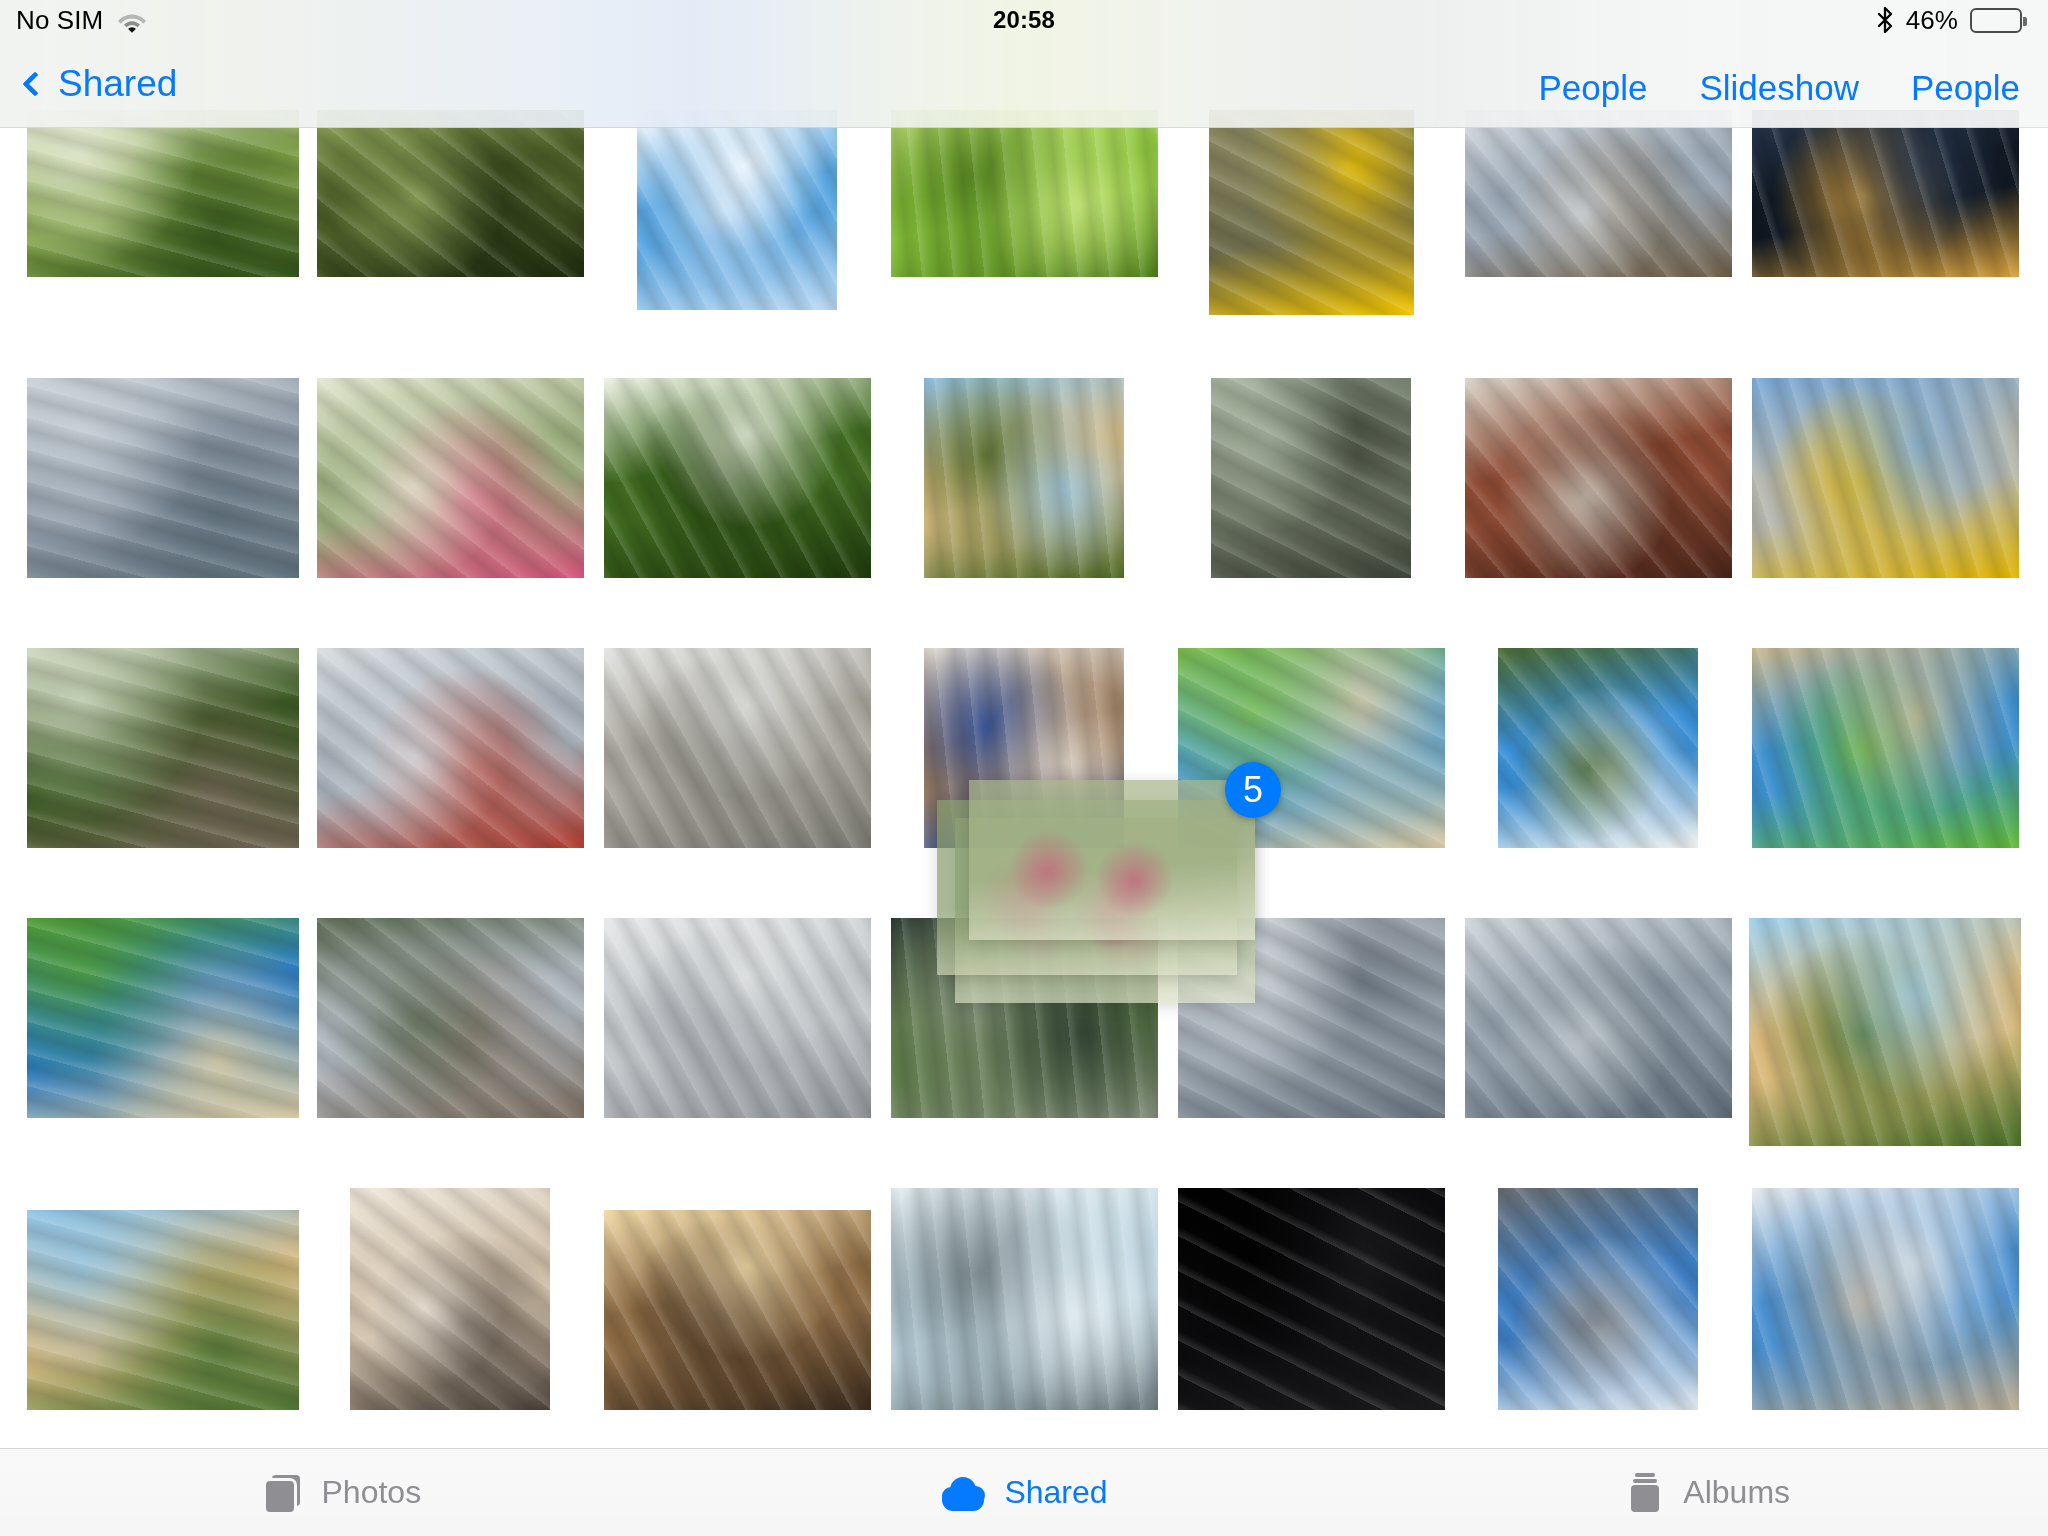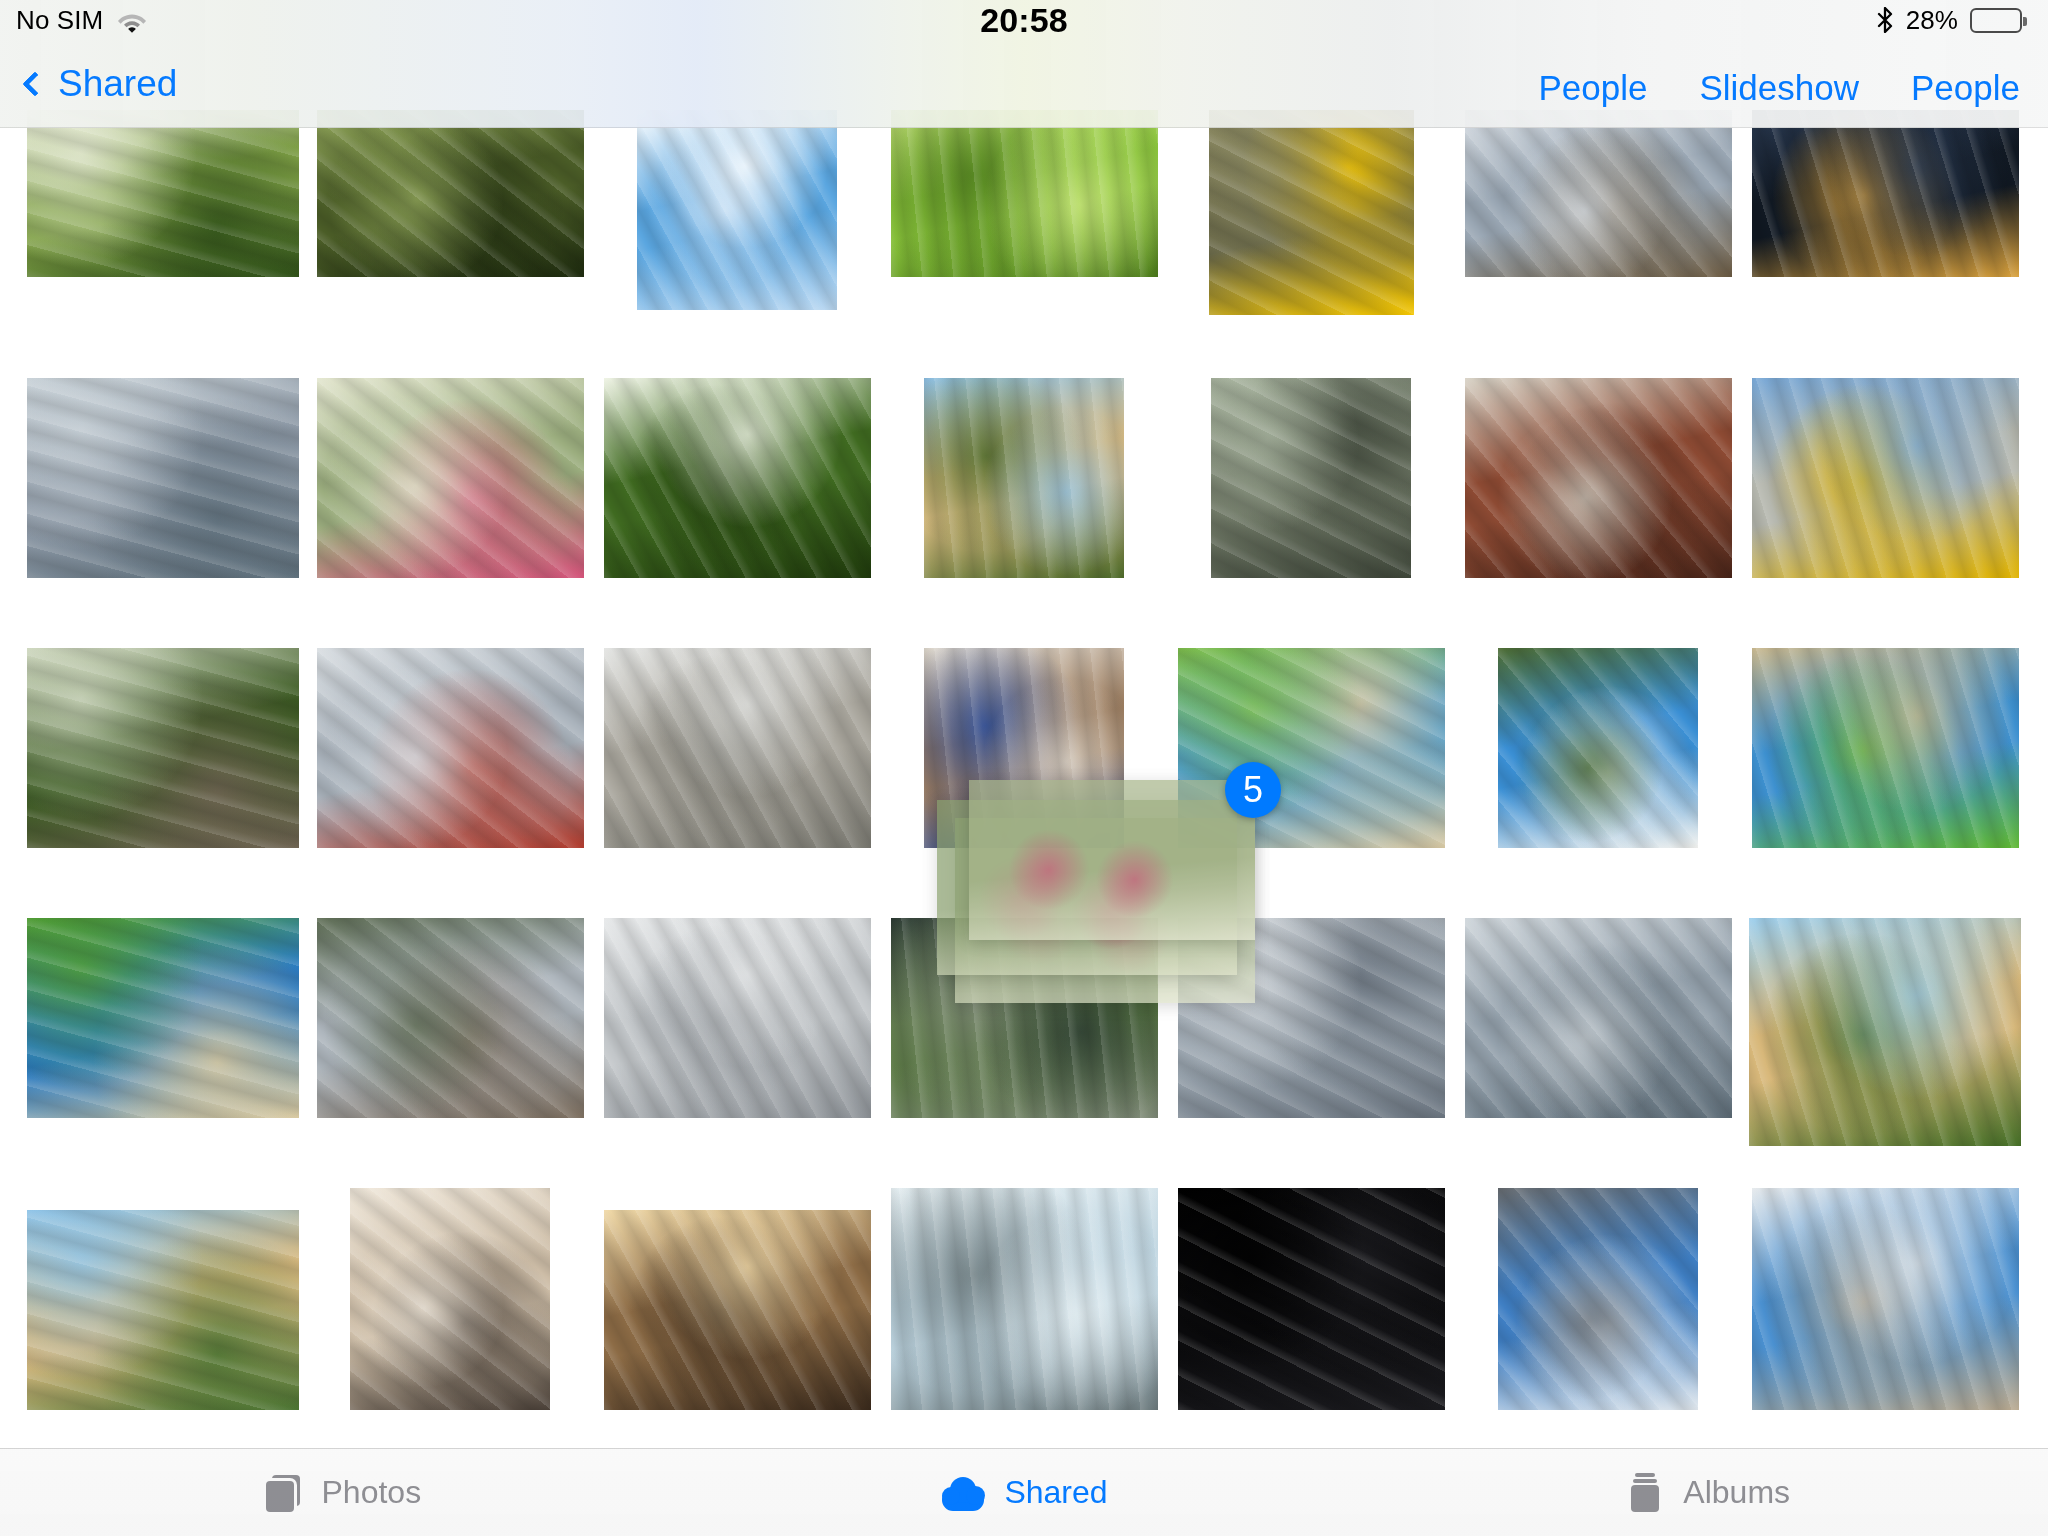--- a/index.html
+++ b/index.html
@@ -63,7 +63,7 @@
     left: 0; right: 0;
     text-align: center;
     font-weight: bold;
-    font-size: 34px;
+    font-size: 24px;
   }
   #status-right {
     position: absolute;

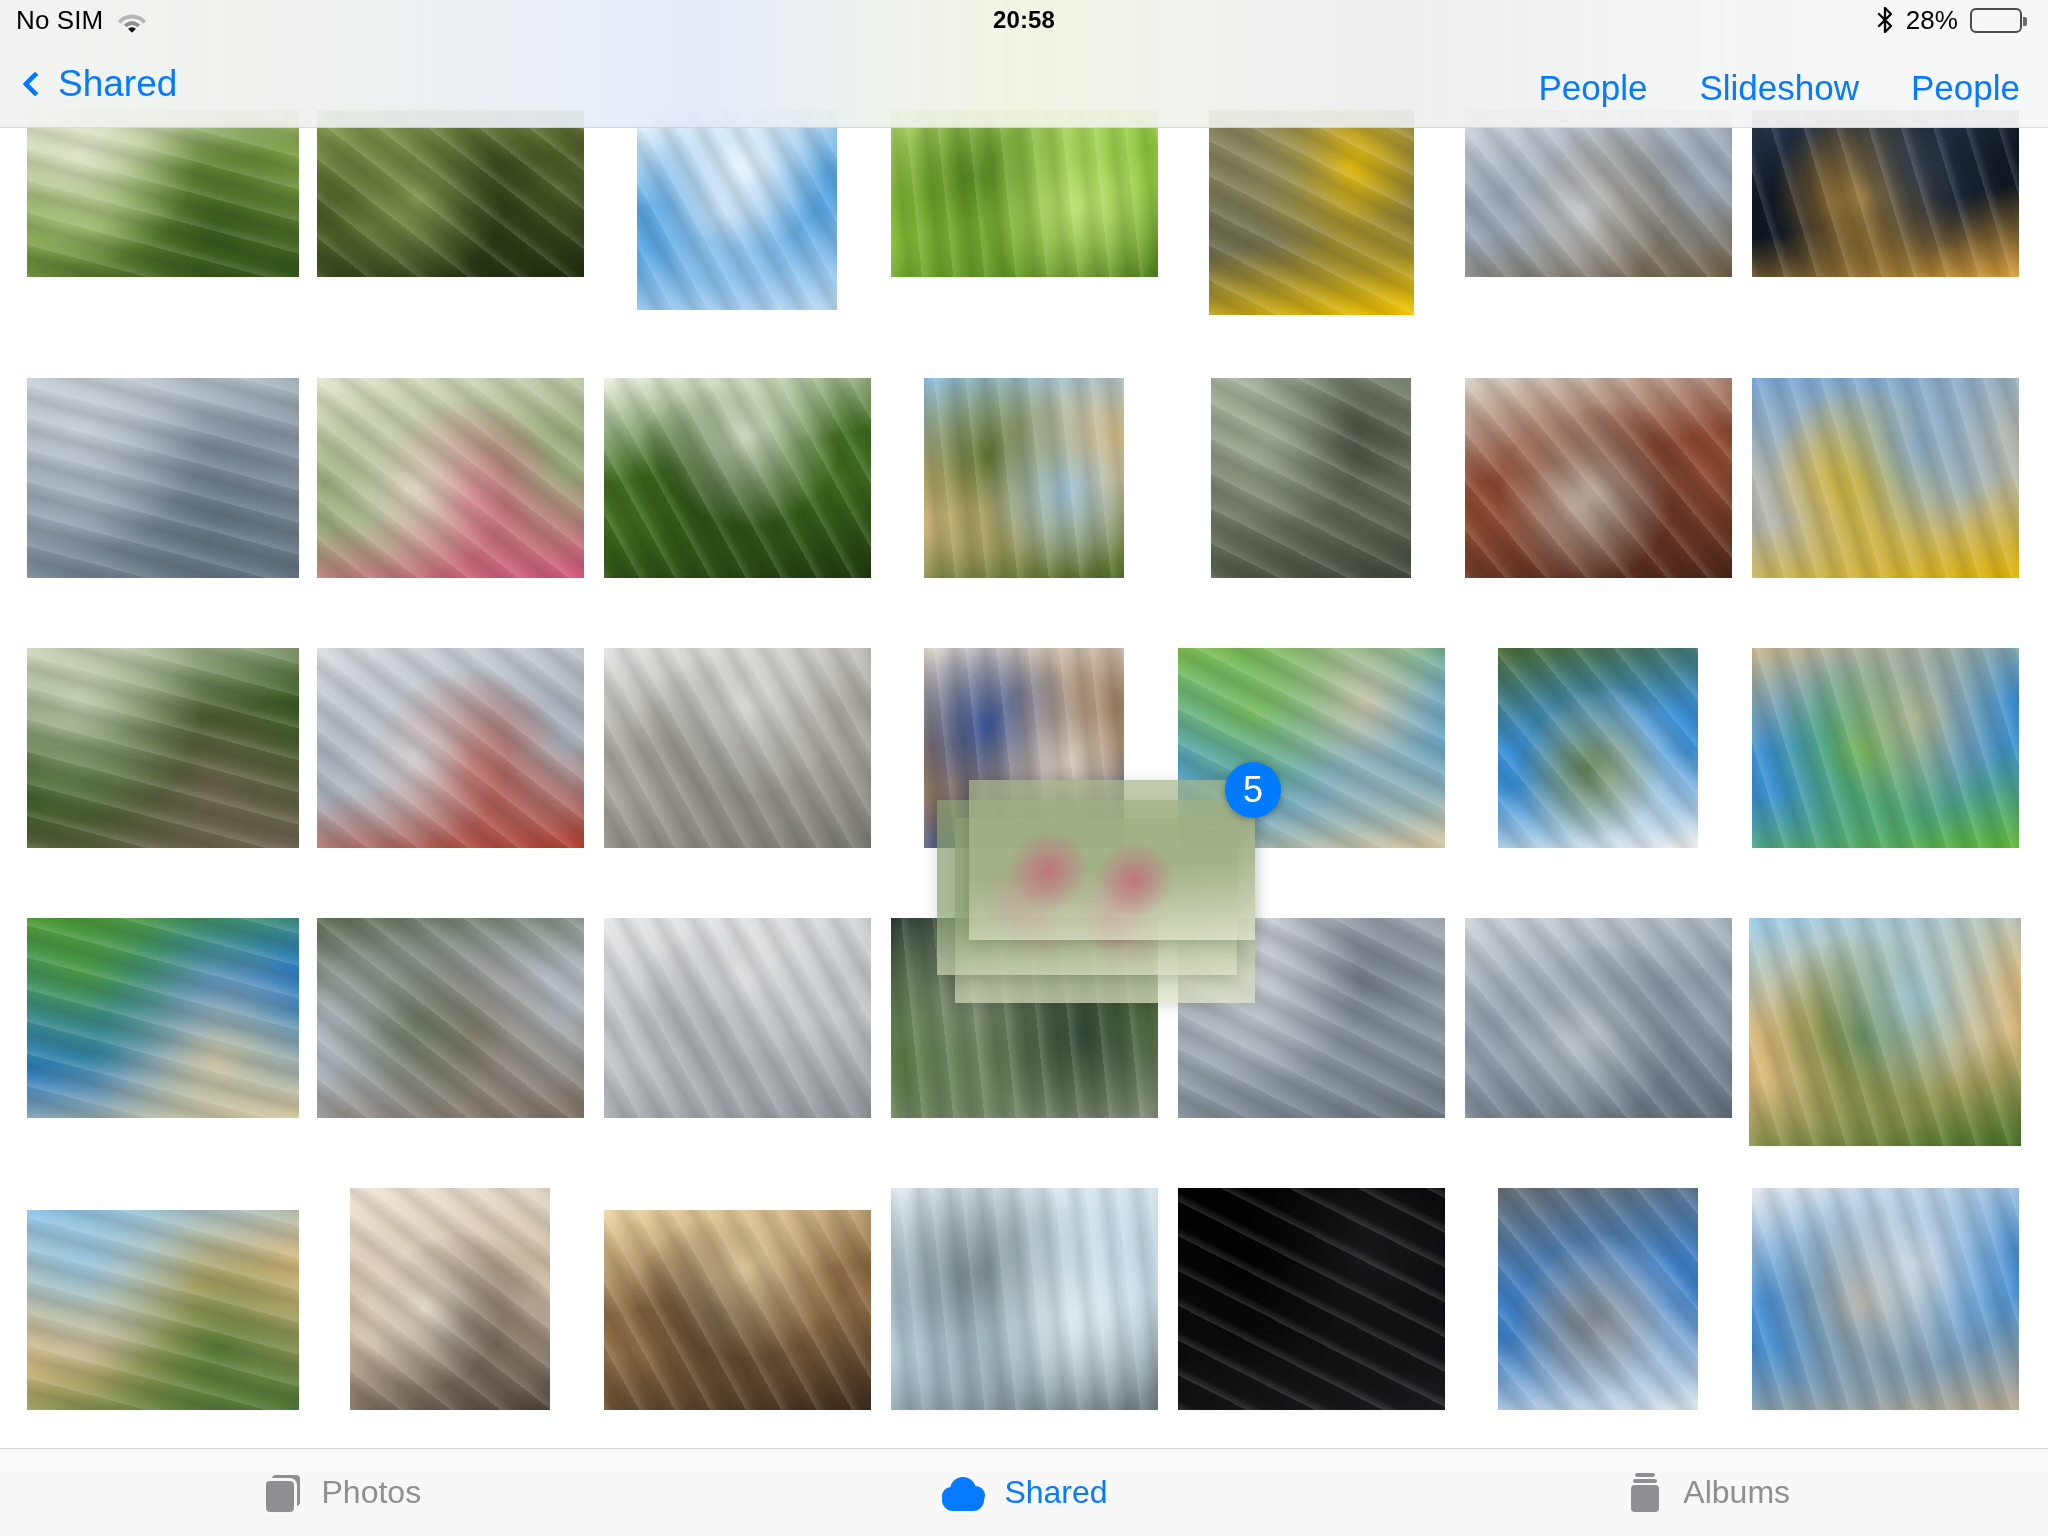--- a/index.html
+++ b/index.html
@@ -457,7 +457,7 @@
           <path d="M9 1 L9 25 L15 19 L3 7 M3 19 L15 7 L9 1" fill="none" stroke="#000" stroke-width="2.3" stroke-linejoin="round" stroke-linecap="round"></path>
         </svg>
       </span>
-      <span>28%</span>
+      <span>46%</span>
       <span class="batt">
         <span class="batt-fill" id="batt-fill" style="width: 61%;"></span>
       </span>

